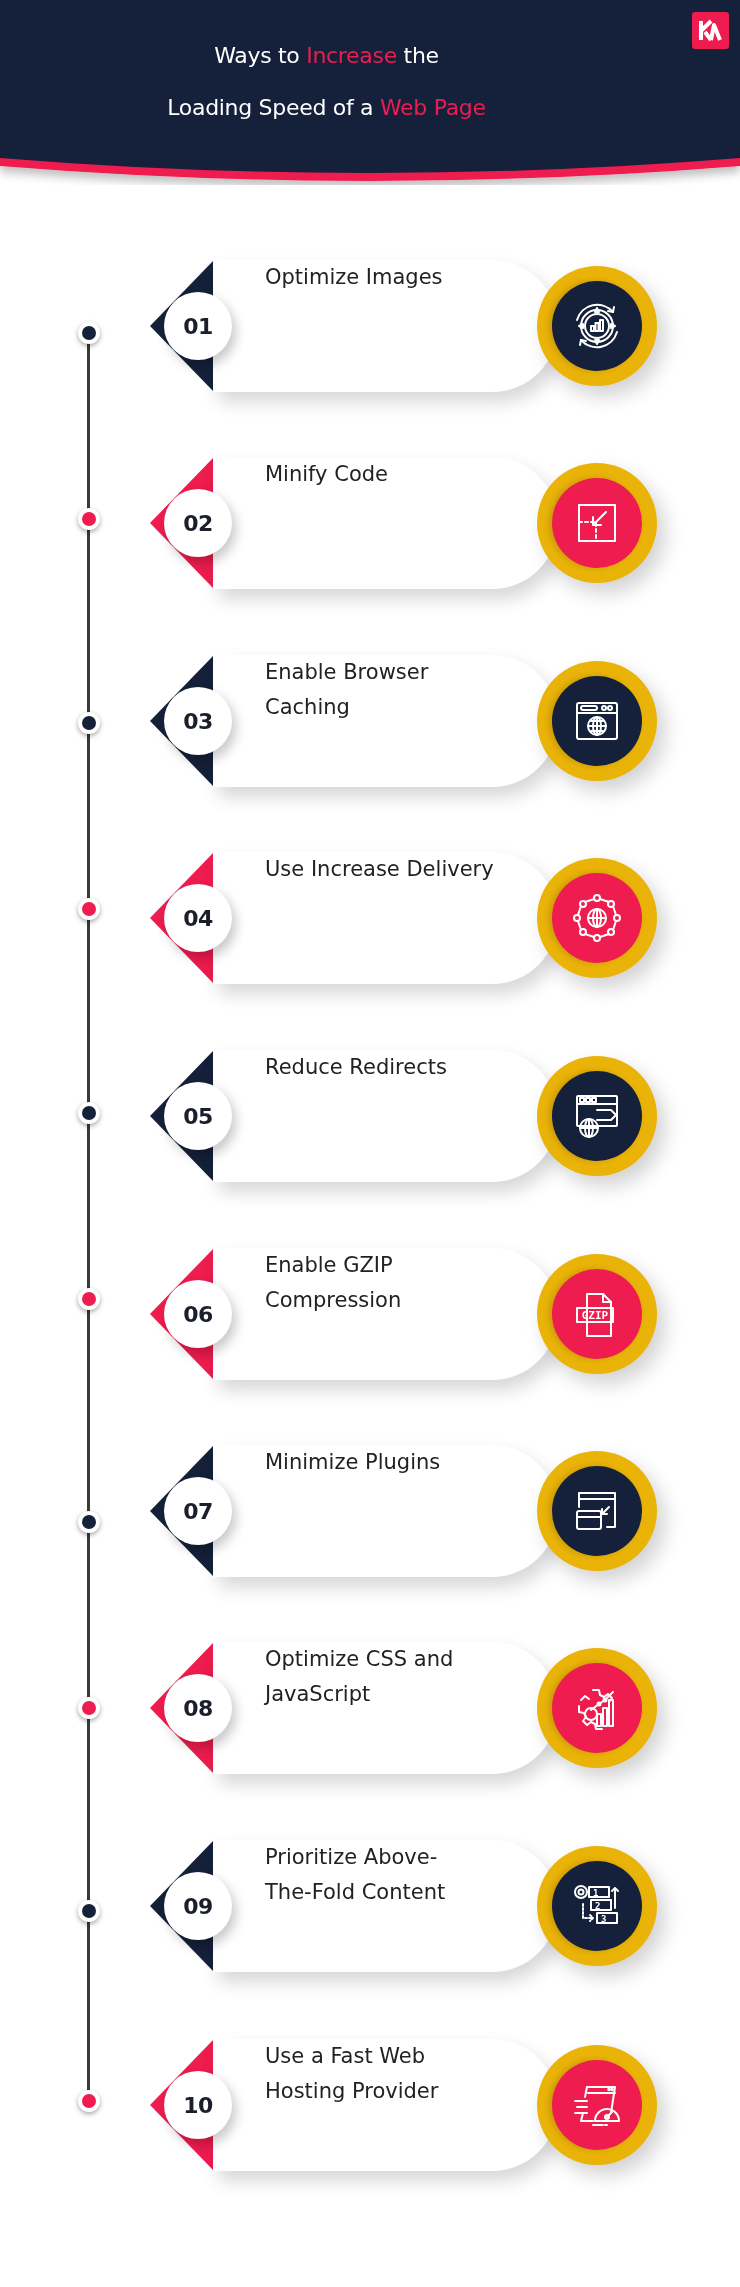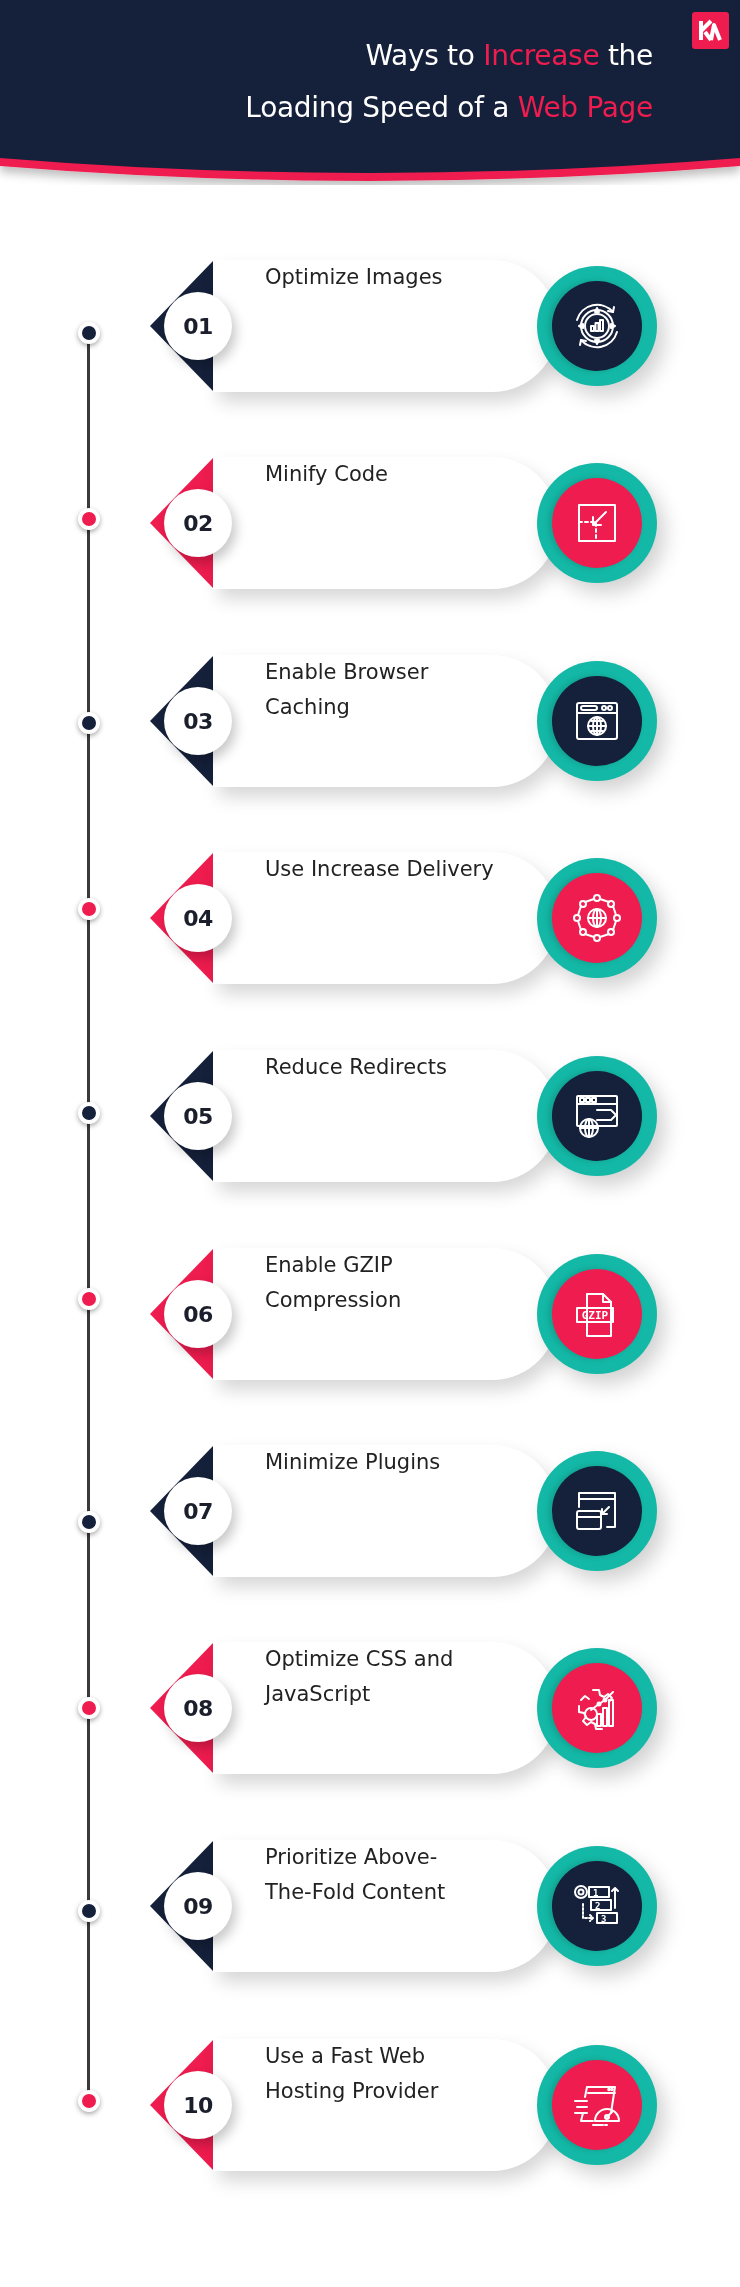--- a/index.html
+++ b/index.html
@@ -12,8 +12,8 @@
   }
   .header svg.bg { position: absolute; left: 0; top: 0; }
   .title {
-    position: absolute; left: 0; top: 30px; width: 653px; text-align: right;
-    color: #ffffff; font-size: 28px; line-height: 52px; font-weight: normal;
+    position: absolute; left: 0; top: 30px; width: 653px; text-align: center;
+    color: #ffffff; font-size: 22px; line-height: 52px; font-weight: normal;
     letter-spacing: -0.3px;
   }
   .title .hl { color: #ee1c4f; }

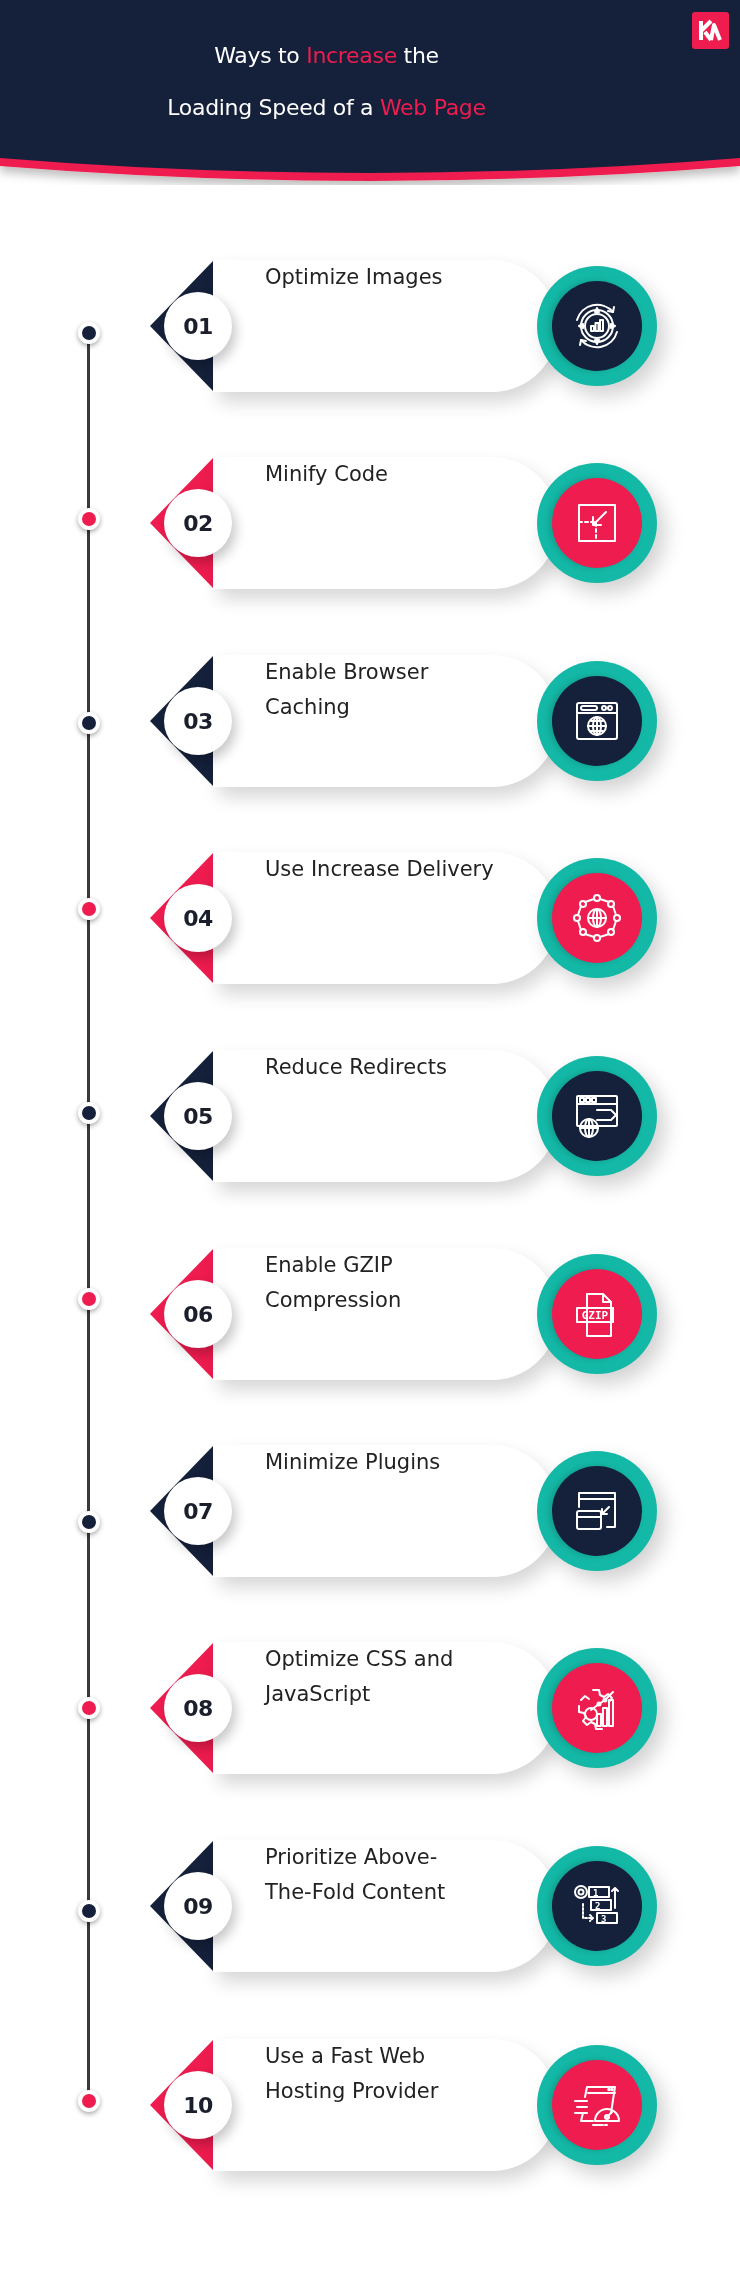--- a/index.html
+++ b/index.html
@@ -58,7 +58,7 @@
   }
   .icon-outer {
     position: absolute; left: 537px; top: 6px; width: 120px; height: 120px;
-    border-radius: 50%; background: #14b8a6;
+    border-radius: 50%; background: #eab308;
     box-shadow: 8px 10px 20px rgba(0,0,0,0.18);
   }
   .icon-inner {

